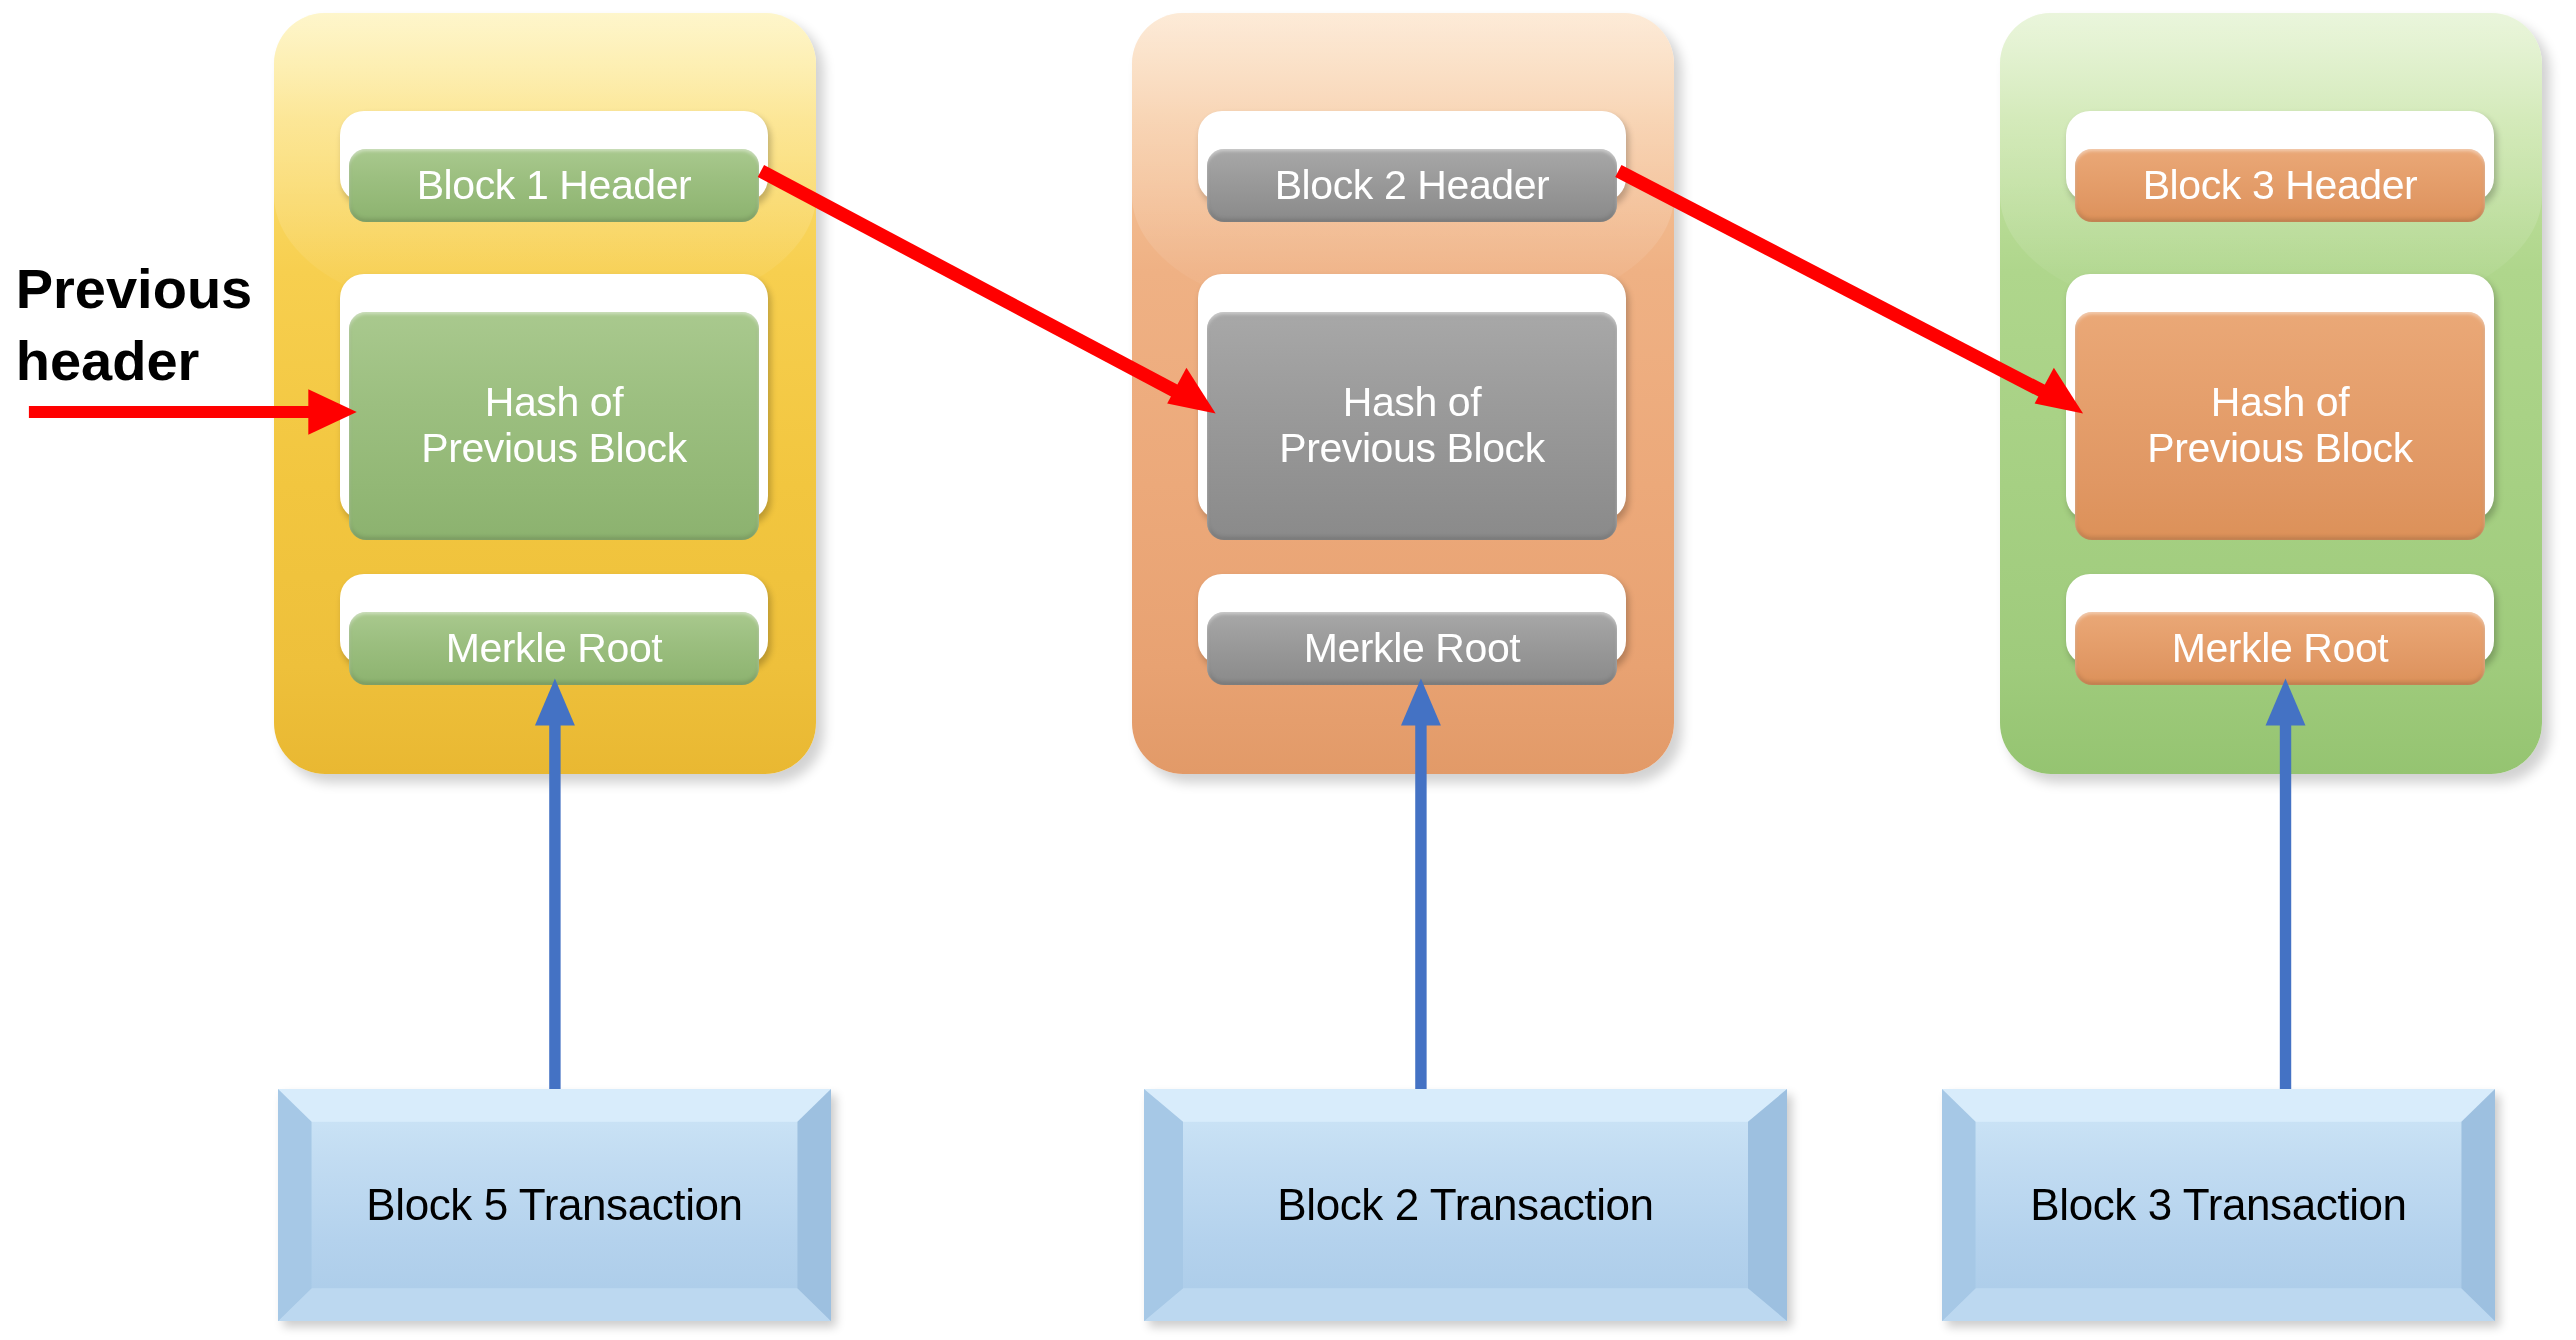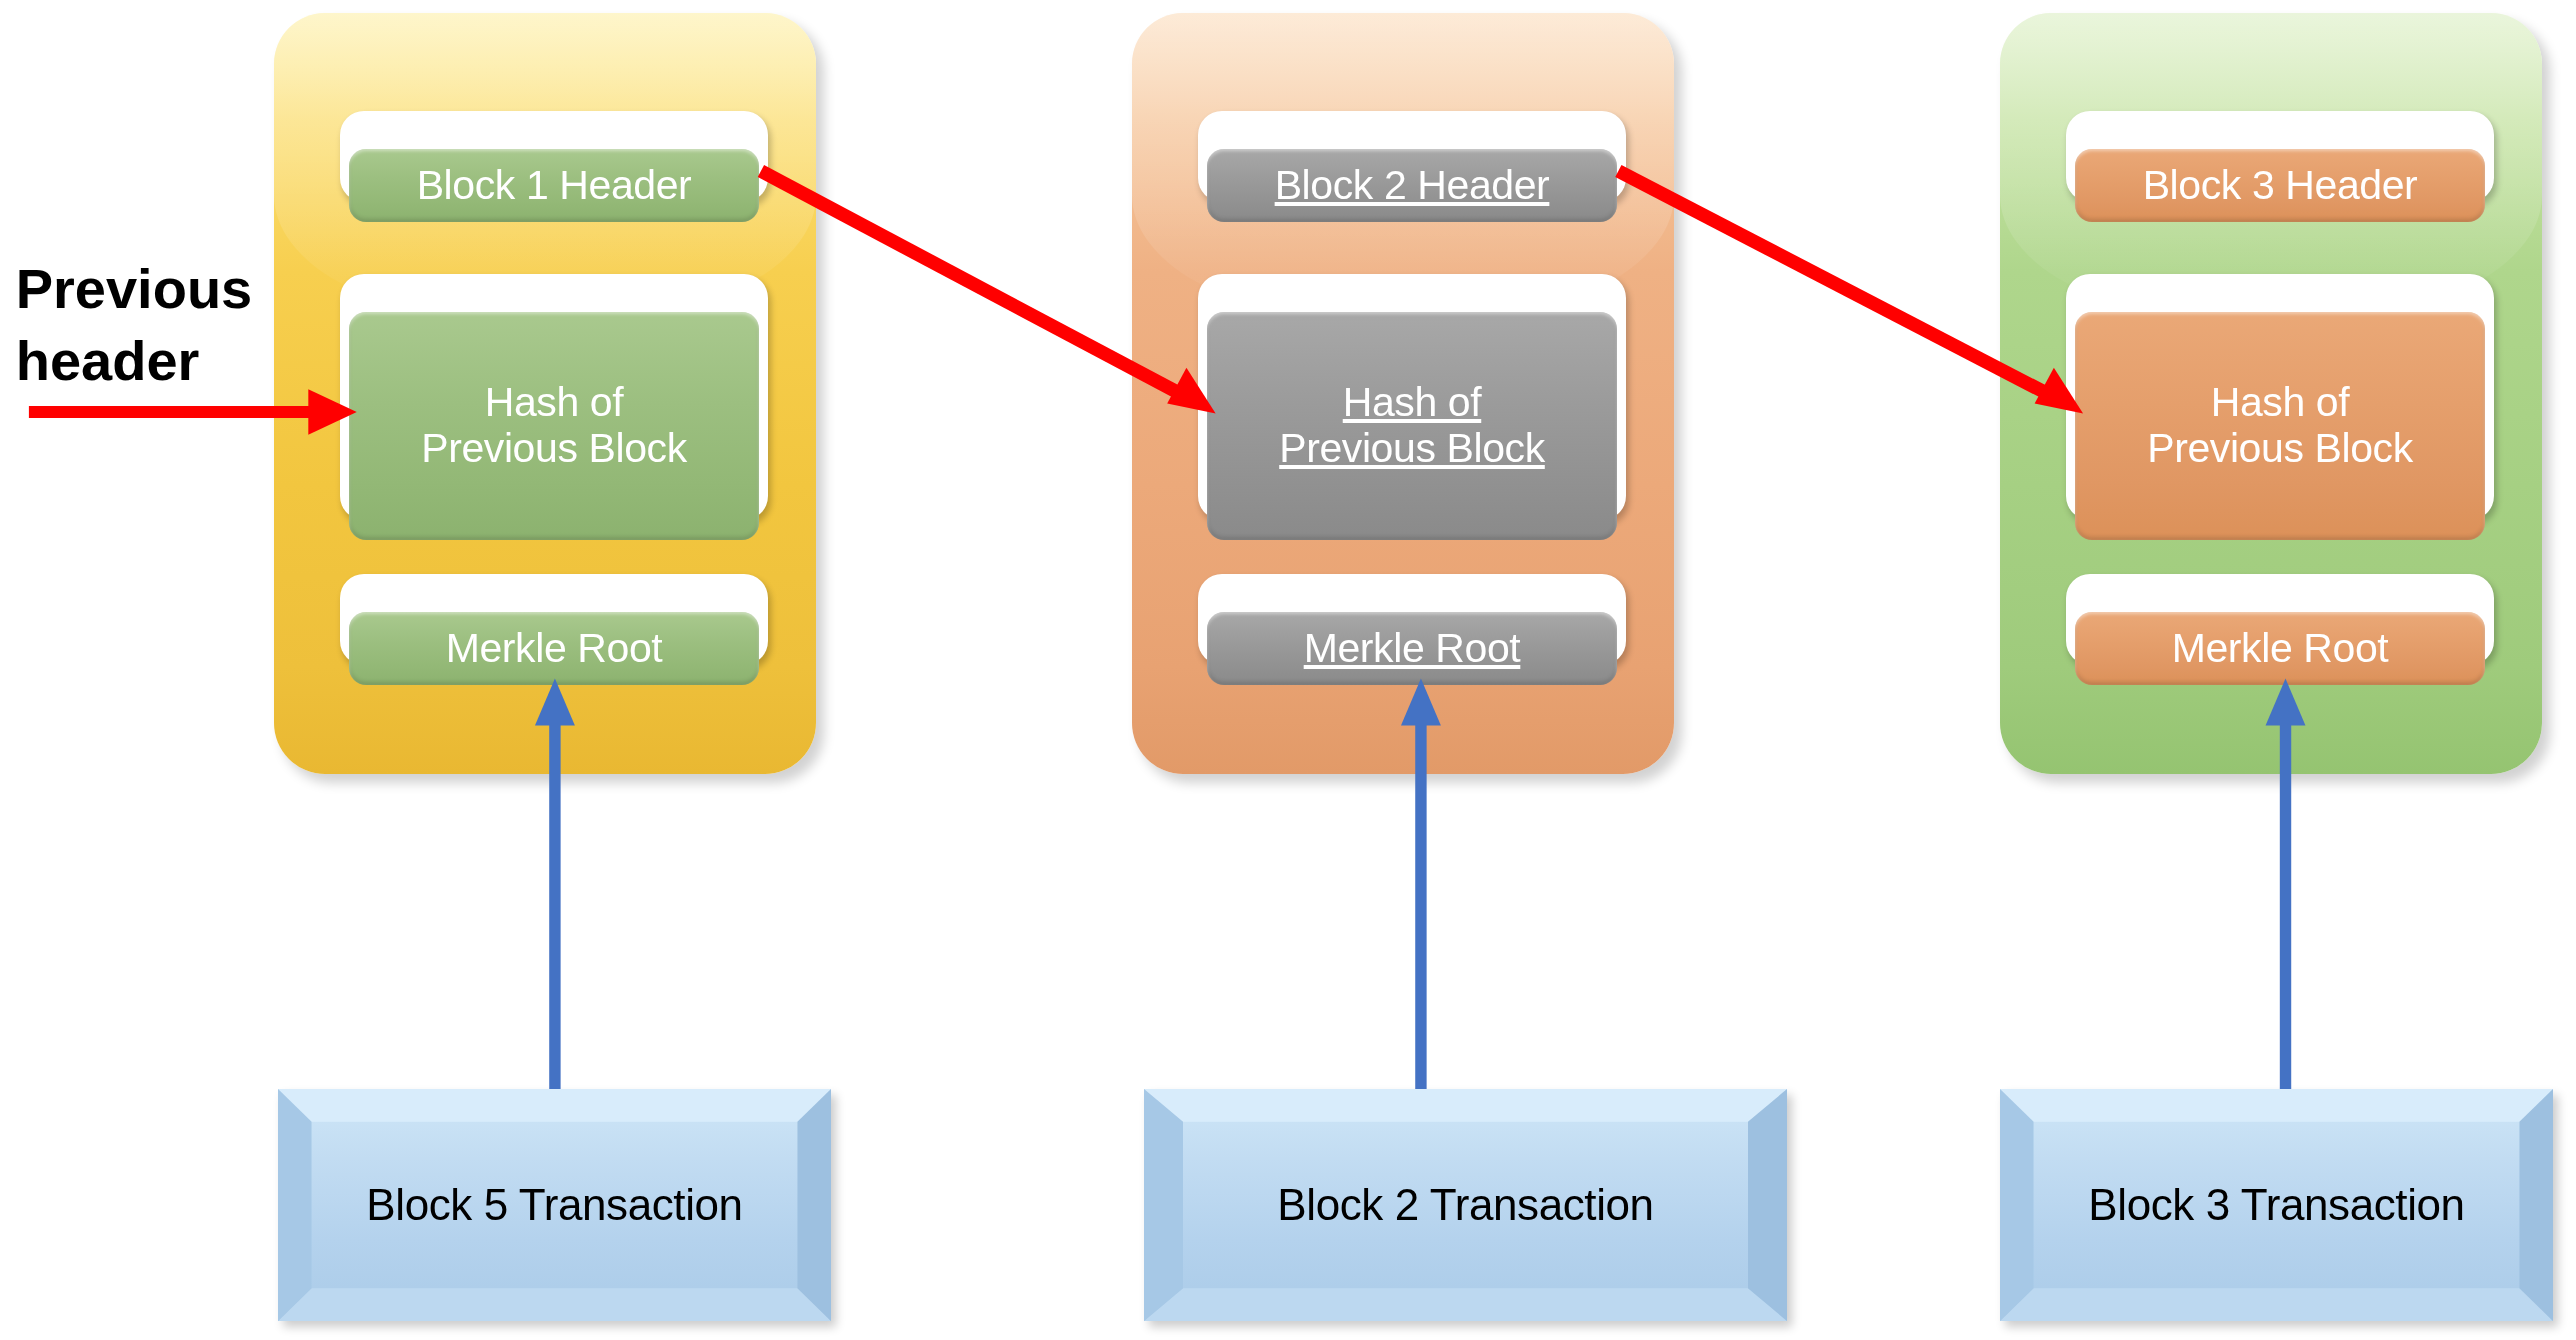--- a/index.html
+++ b/index.html
@@ -81,7 +81,6 @@
   }
   .pill-inner.gray {
     background: linear-gradient(180deg, #a8a8a8 0%, #9b9b9b 40%, #919191 75%, #8a8a8a 100%);
-    text-decoration: underline;
   }
   .pill-inner.orange {
     background: linear-gradient(180deg, #eaa877 0%, #e59f6c 40%, #e09763 75%, #dc9159 100%);

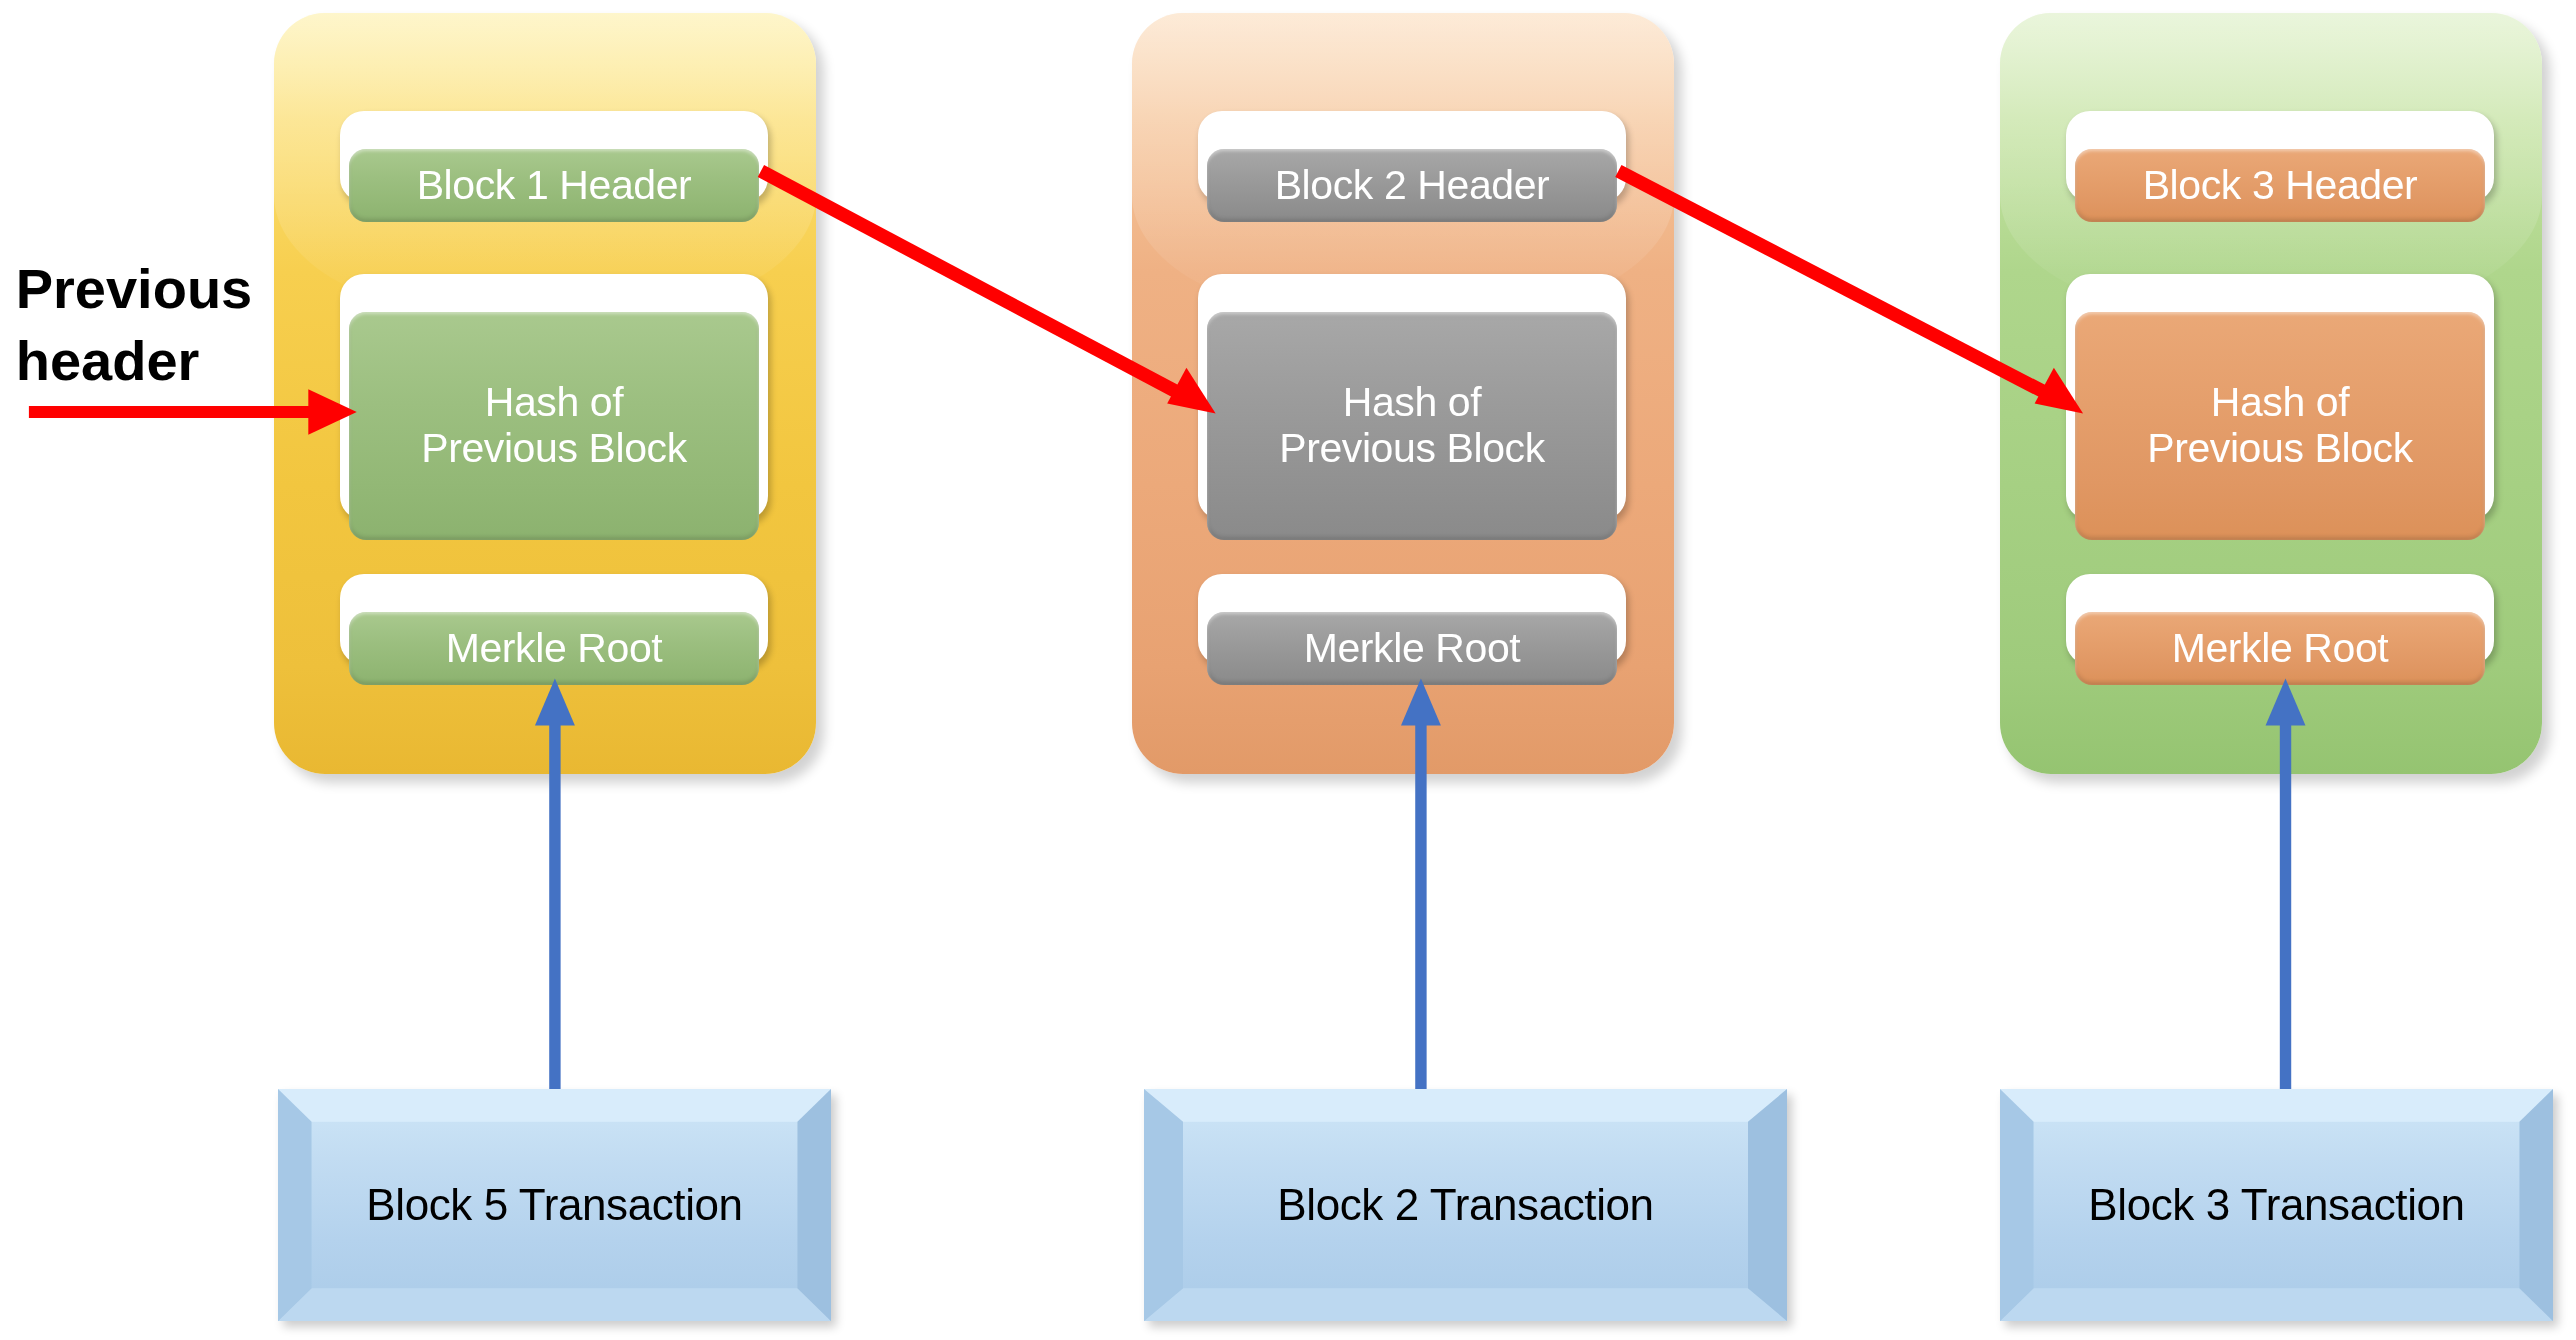--- a/index.html
+++ b/index.html
@@ -237,7 +237,7 @@
     <div class="txn-text">Block 2 Transaction</div>
   </div>
 
-  <div class="txn" style="left:2000px; top:1089px; width:553px; height:232px;">
+  <div class="txn" style="left:1942px; top:1089px; width:553px; height:232px;">
     <div class="txn-bevel">
       <svg viewBox="0 0 775 325" preserveAspectRatio="none">
         <rect x="0" y="0" width="775" height="325" fill="url(#txnFace1)"></rect>

